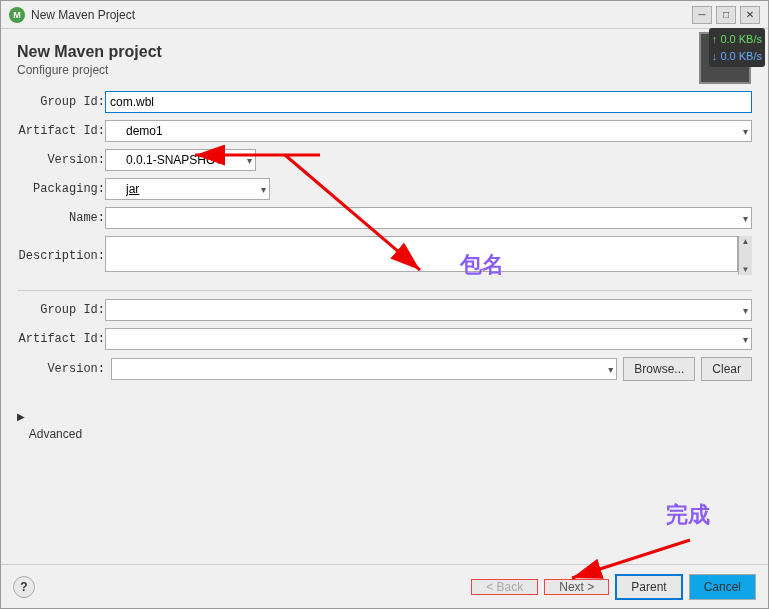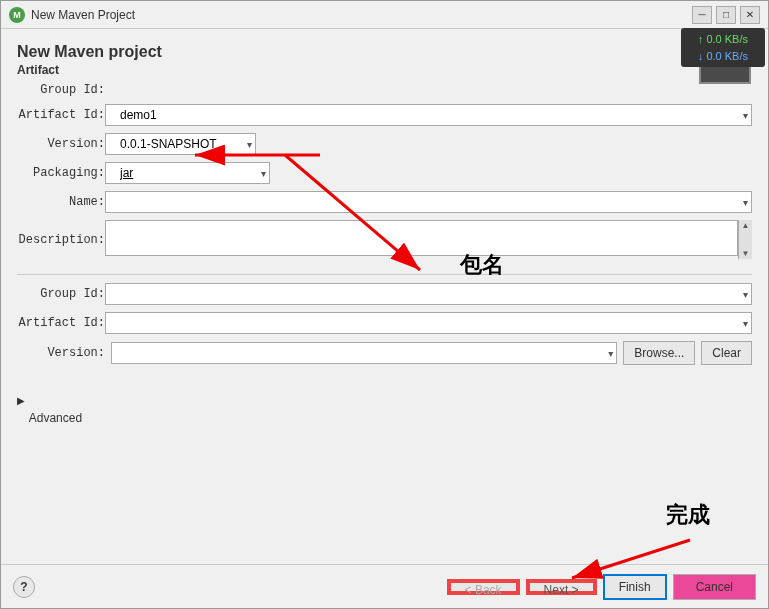--- a/index.html
+++ b/index.html
@@ -79,7 +79,7 @@
       background: #333;
       color: white;
       font-size: 11px;
-      padding: 3px 17px;
+      padding: 3px 3px;
       border-radius: 3px;
       z-index: 10;
       line-height: 1.5;

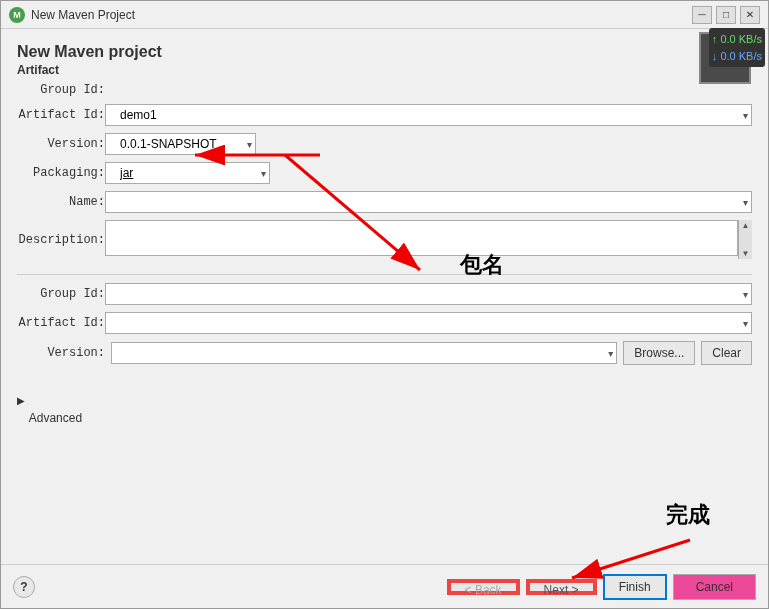--- a/index.html
+++ b/index.html
@@ -393,6 +393,7 @@
 
   <div class="content">
     <div class="page-title">New Maven project</div>
+    <div class="page-subtitle">Configure project</div>
 
     <div class="section-label">Artifact</div>
 

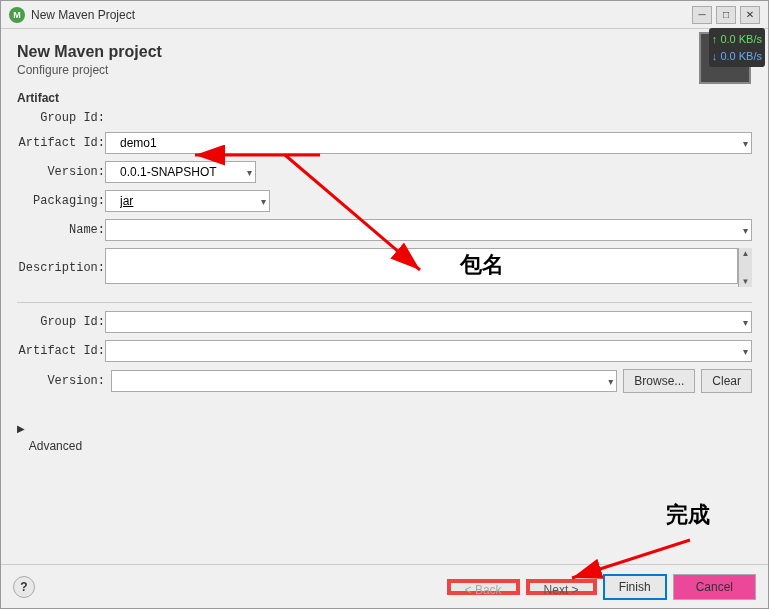--- a/index.html
+++ b/index.html
@@ -395,7 +395,6 @@
     <div class="page-title">New Maven project</div>
     <div class="page-subtitle">Configure project</div>
 
-    <div class="section-label">Artifact</div>
 
     <div class="form-row">
       <span class="form-label">Group Id:</span>

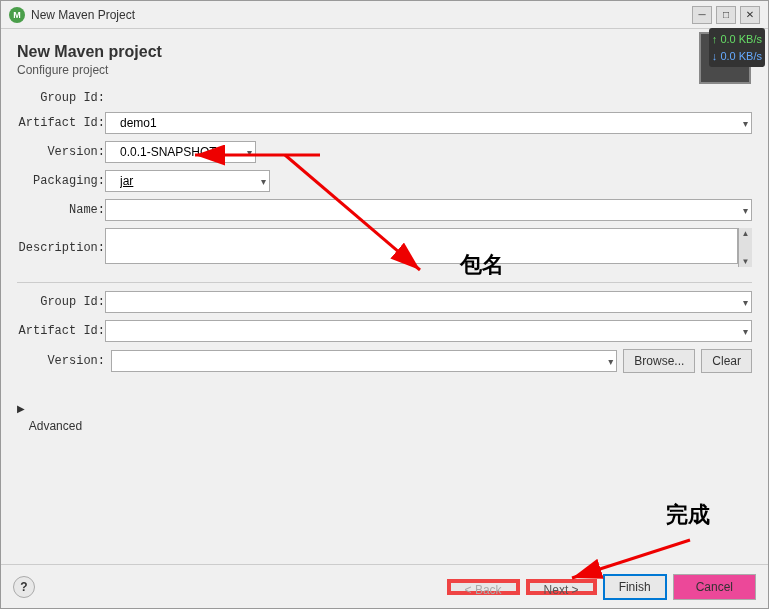--- a/index.html
+++ b/index.html
@@ -398,6 +398,7 @@
 
     <div class="form-row">
       <span class="form-label">Group Id:</span>
+      <input class="form-input" type="text" value="com.wbl" style="">
     </div>
 
     <div class="form-row">

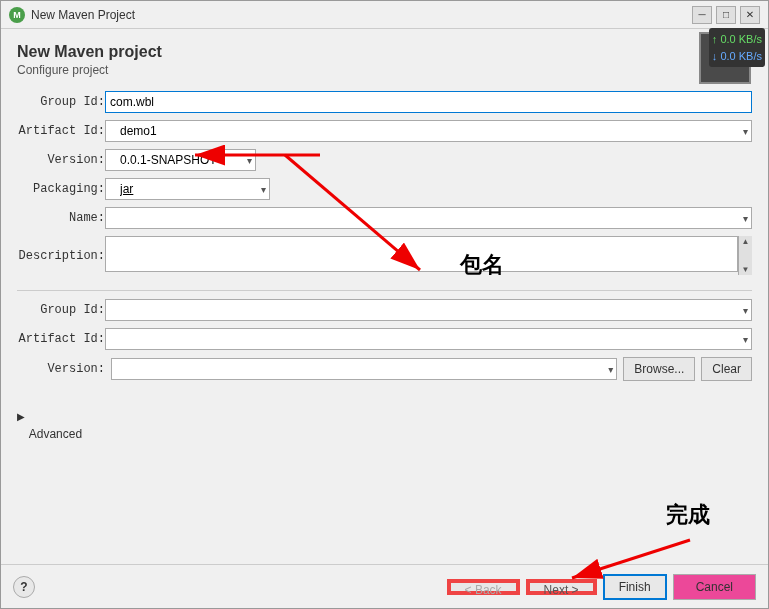--- a/index.html
+++ b/index.html
@@ -153,7 +153,7 @@
     .form-select {
       height: 22px;
       border: 1px solid #aaa;
-      padding: 1px 14px;
+      padding: 1px 20px;
       font-size: 12px;
       background: white;
       appearance: none;

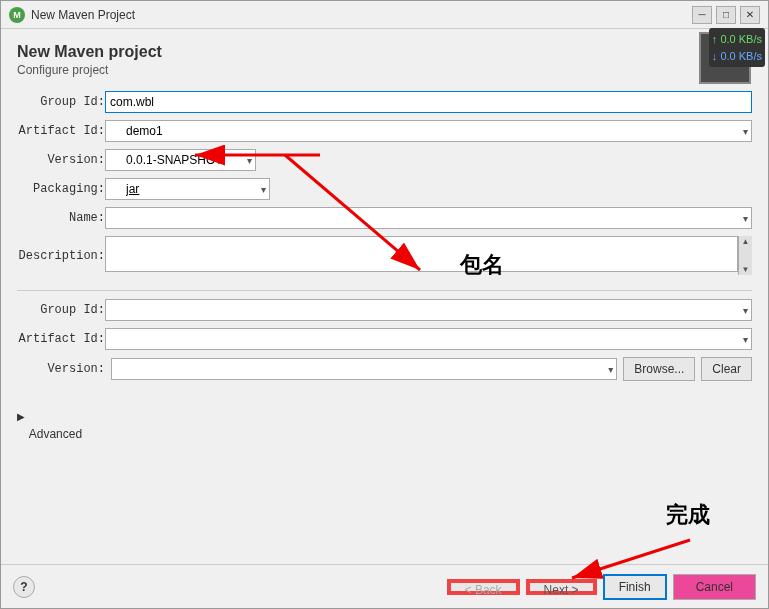--- a/index.html
+++ b/index.html
@@ -359,7 +359,7 @@
     
     .chinese-label {
       position: absolute;
-      color: #000000;
+      color: #8b5cf6;
       font-size: 22px;
       font-weight: bold;
       pointer-events: none;

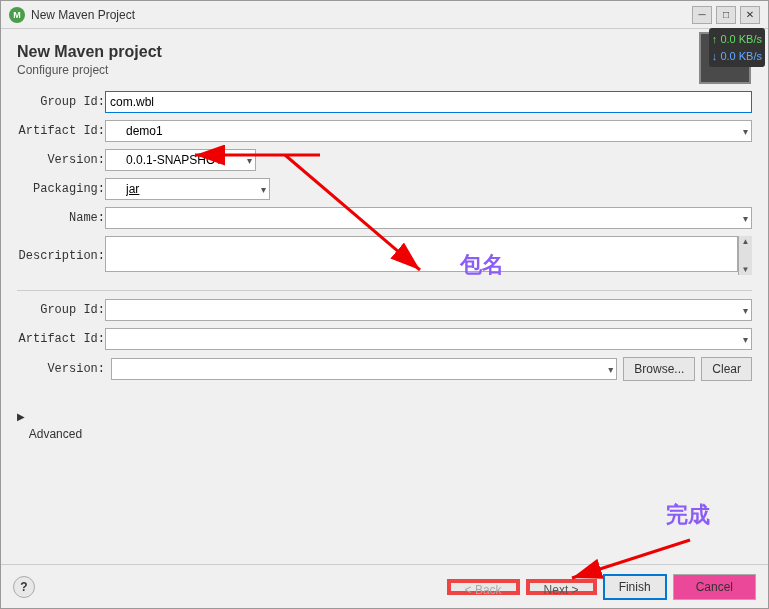--- a/index.html
+++ b/index.html
@@ -318,7 +318,7 @@
     .nav-btn {
       height: 16px;
       padding: 0 14px;
-      border: 4px solid #ef4444;
+      border: 1px solid #ef4444;
       background: #e8e8e8;
       font-size: 12px;
       cursor: pointer;

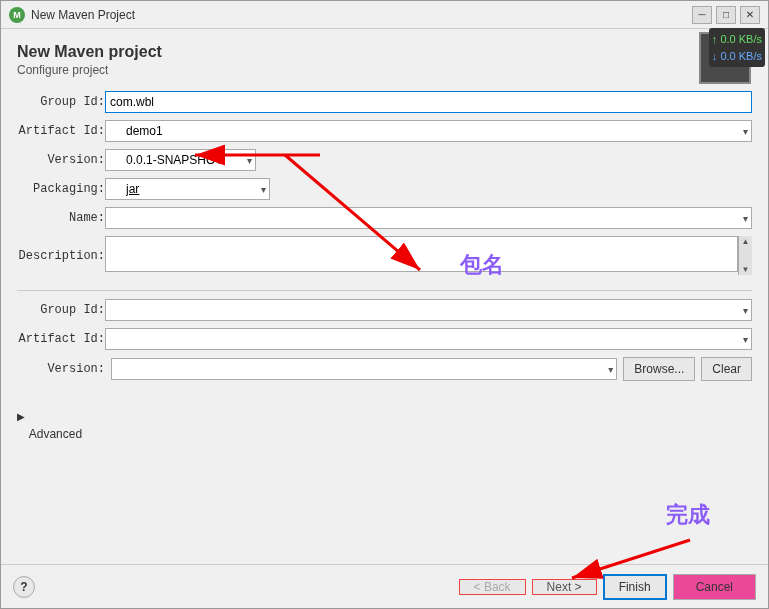--- a/index.html
+++ b/index.html
@@ -496,7 +496,7 @@
     <div class="footer-right">
       <button class="nav-btn disabled">&lt; Back</button>
       <button class="nav-btn">Next &gt;</button>
-      <button class="finish-btn">Finish</button>
+      <button class="finish-btn">Parent</button>
       <button class="cancel-btn">Cancel</button>
     </div>
   </div>

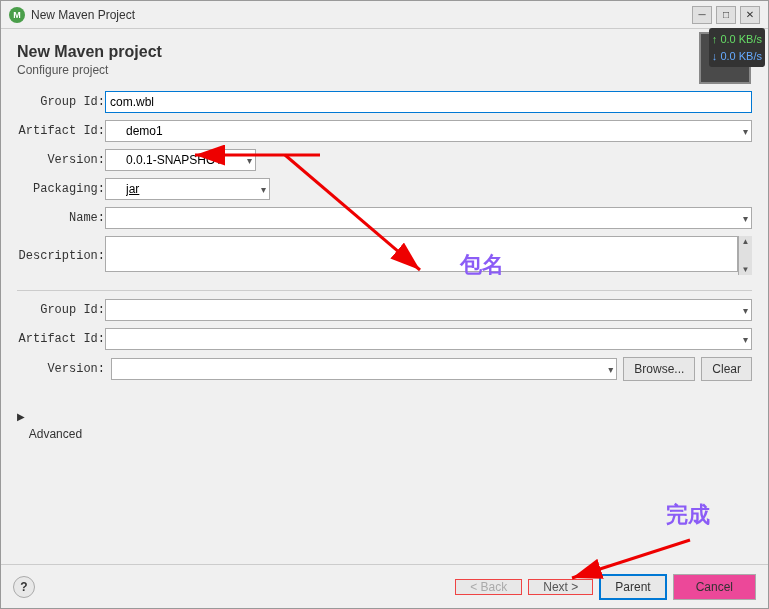--- a/index.html
+++ b/index.html
@@ -338,9 +338,9 @@
     }
     .cancel-btn {
       height: 26px;
-      padding: 0 22px;
-      border: 1px solid #aaa;
-      background: #ec4899;
+      padding: 0 14px;
+      border: 1px solid #aaa;
+      background: #0ea5e9;
       font-size: 12px;
       cursor: pointer;
       color: #333;

